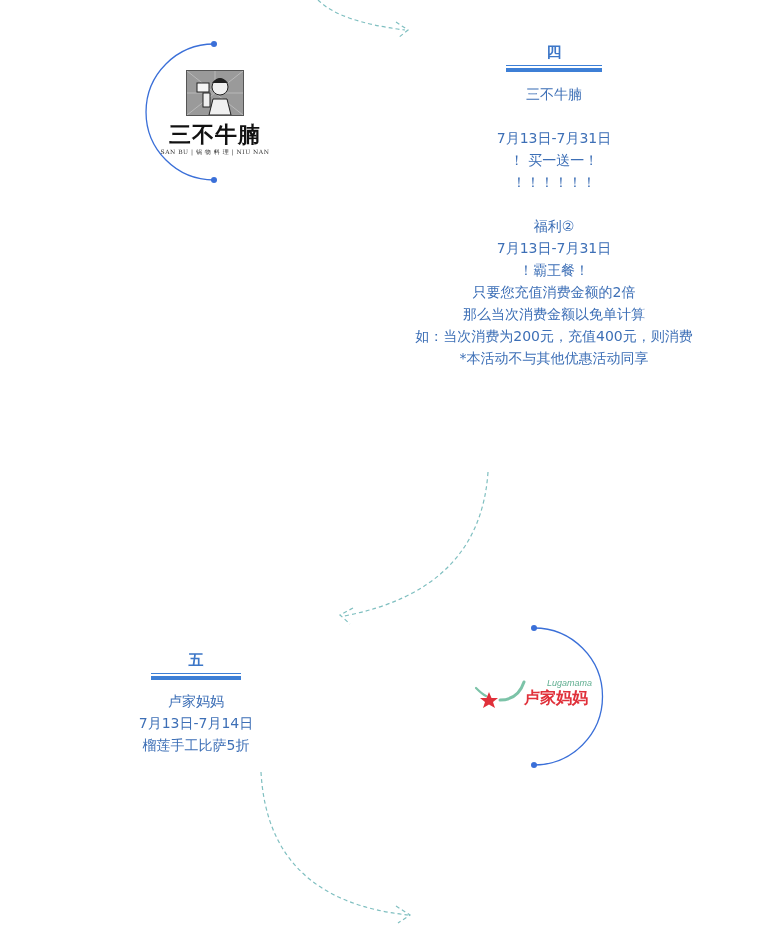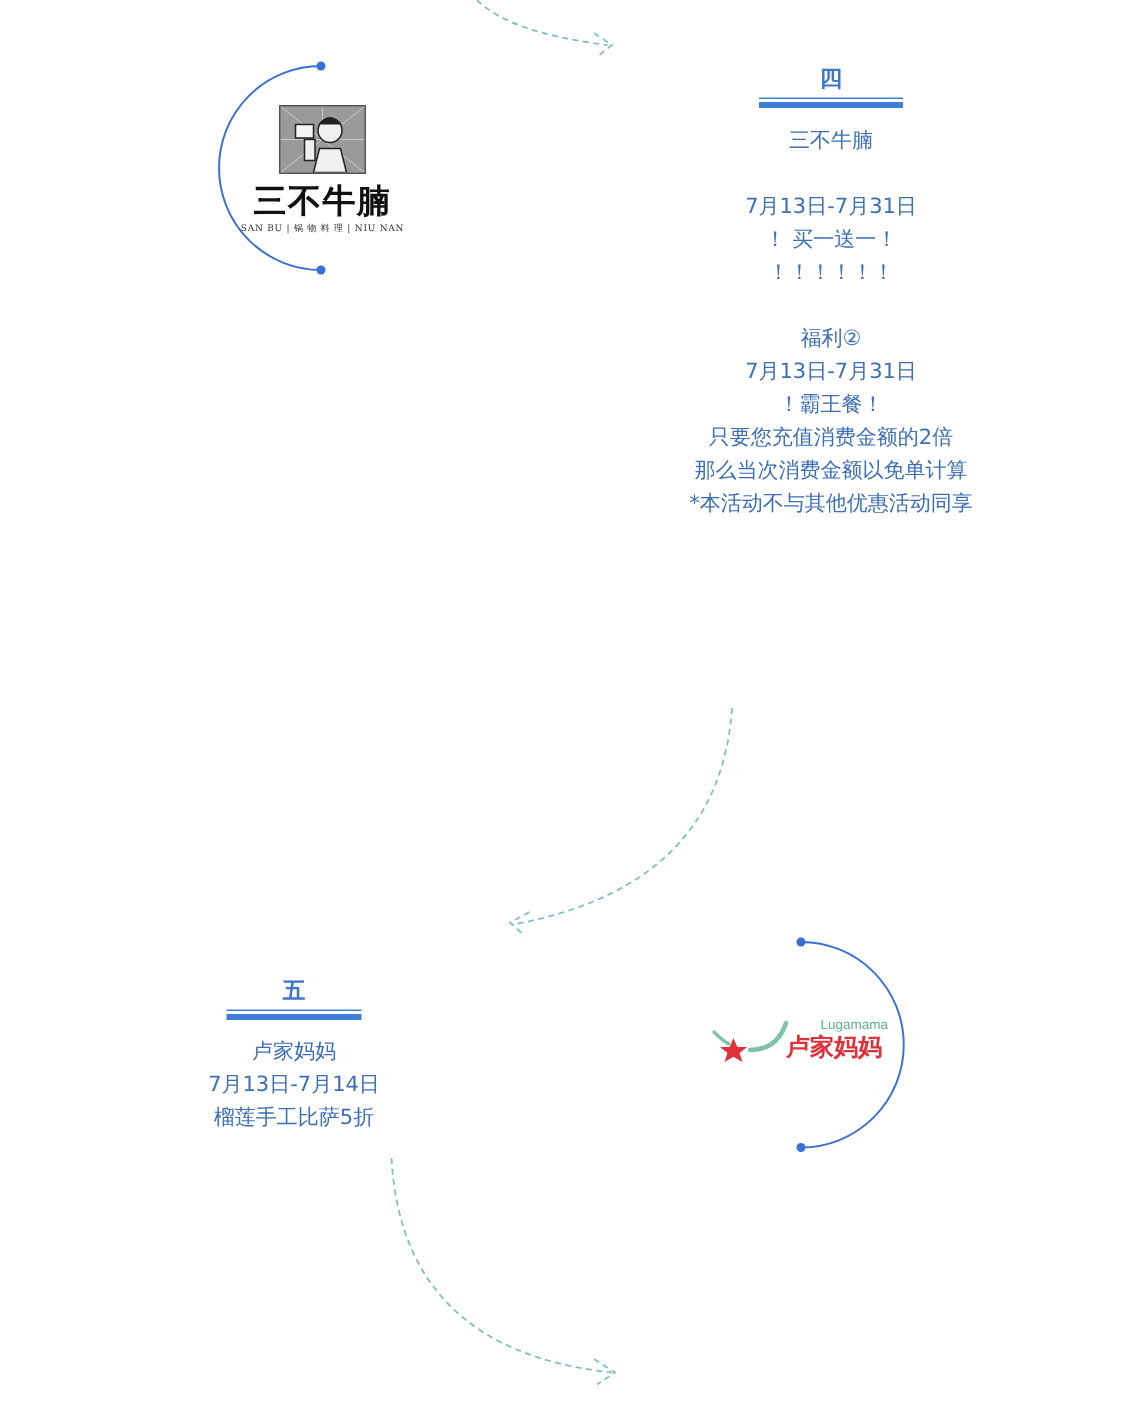--- a/index.html
+++ b/index.html
@@ -93,6 +93,7 @@
   <span class="line">！霸王餐！</span>
   <span class="line">只要您充值消费金额的2倍</span>
   <span class="line">那么当次消费金额以免单计算</span>
+  <span class="line">如：当次消费为200元，充值400元，则消费</span>
   <span class="line">*本活动不与其他优惠活动同享</span>
 </div>
 

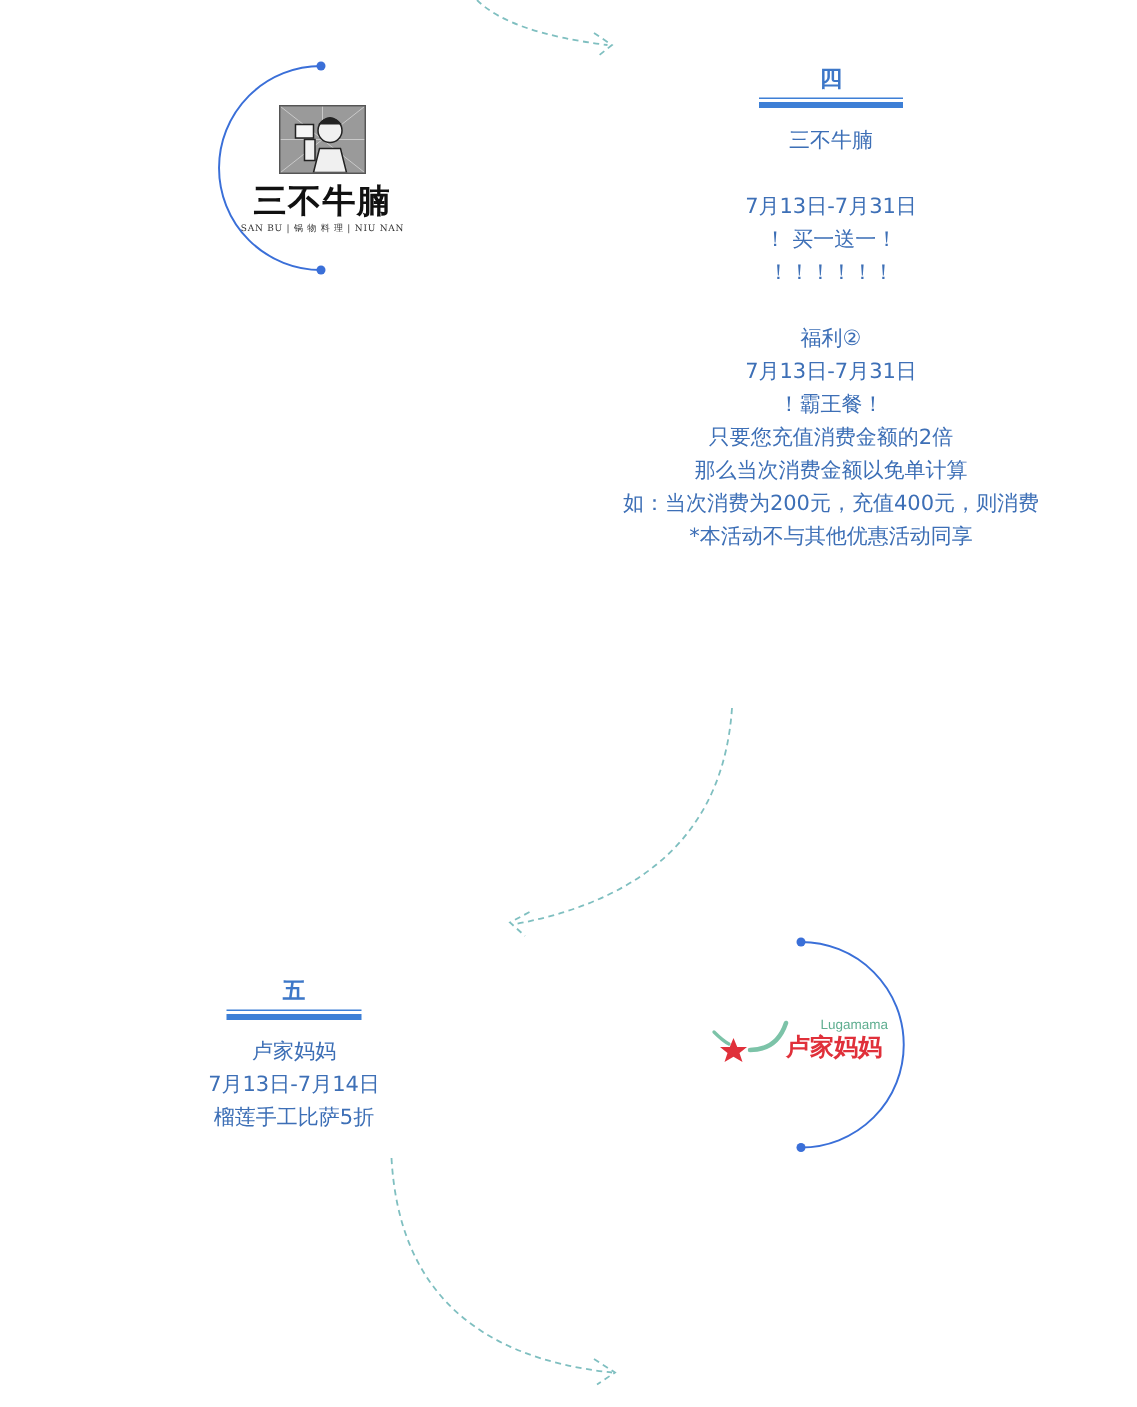--- a/index.html
+++ b/index.html
@@ -17,7 +17,7 @@
   .logo1 .name { font-size: 22px; font-weight: bold; color: #111; letter-spacing: 1px; margin-top: 6px; line-height: 26px; font-family: "DejaVu Sans", sans-serif; }
   .logo1 .sub { font-size: 6px; color: #333; letter-spacing: 0.5px; white-space: nowrap; font-family: "DejaVu Serif", serif; }
   .logo2 { position: absolute; left: 472px; top: 678px; width: 125px; height: 40px; }
-  .logo2 .en { position: absolute; left: 75px; top: 0; font-size: 9px; color: #5fae90; font-family: "Liberation Sans", sans-serif; }
+  .logo2 .en { position: absolute; left: 75px; top: 0; font-size: 9px; color: #5fae90; font-family: "Liberation Sans", sans-serif; font-style: italic; }
   .logo2 .cn { position: absolute; left: 52px; top: 10px; font-size: 16px; font-weight: bold; color: #e0303a; letter-spacing: 0px; white-space: nowrap; }
 </style>
 </head>

